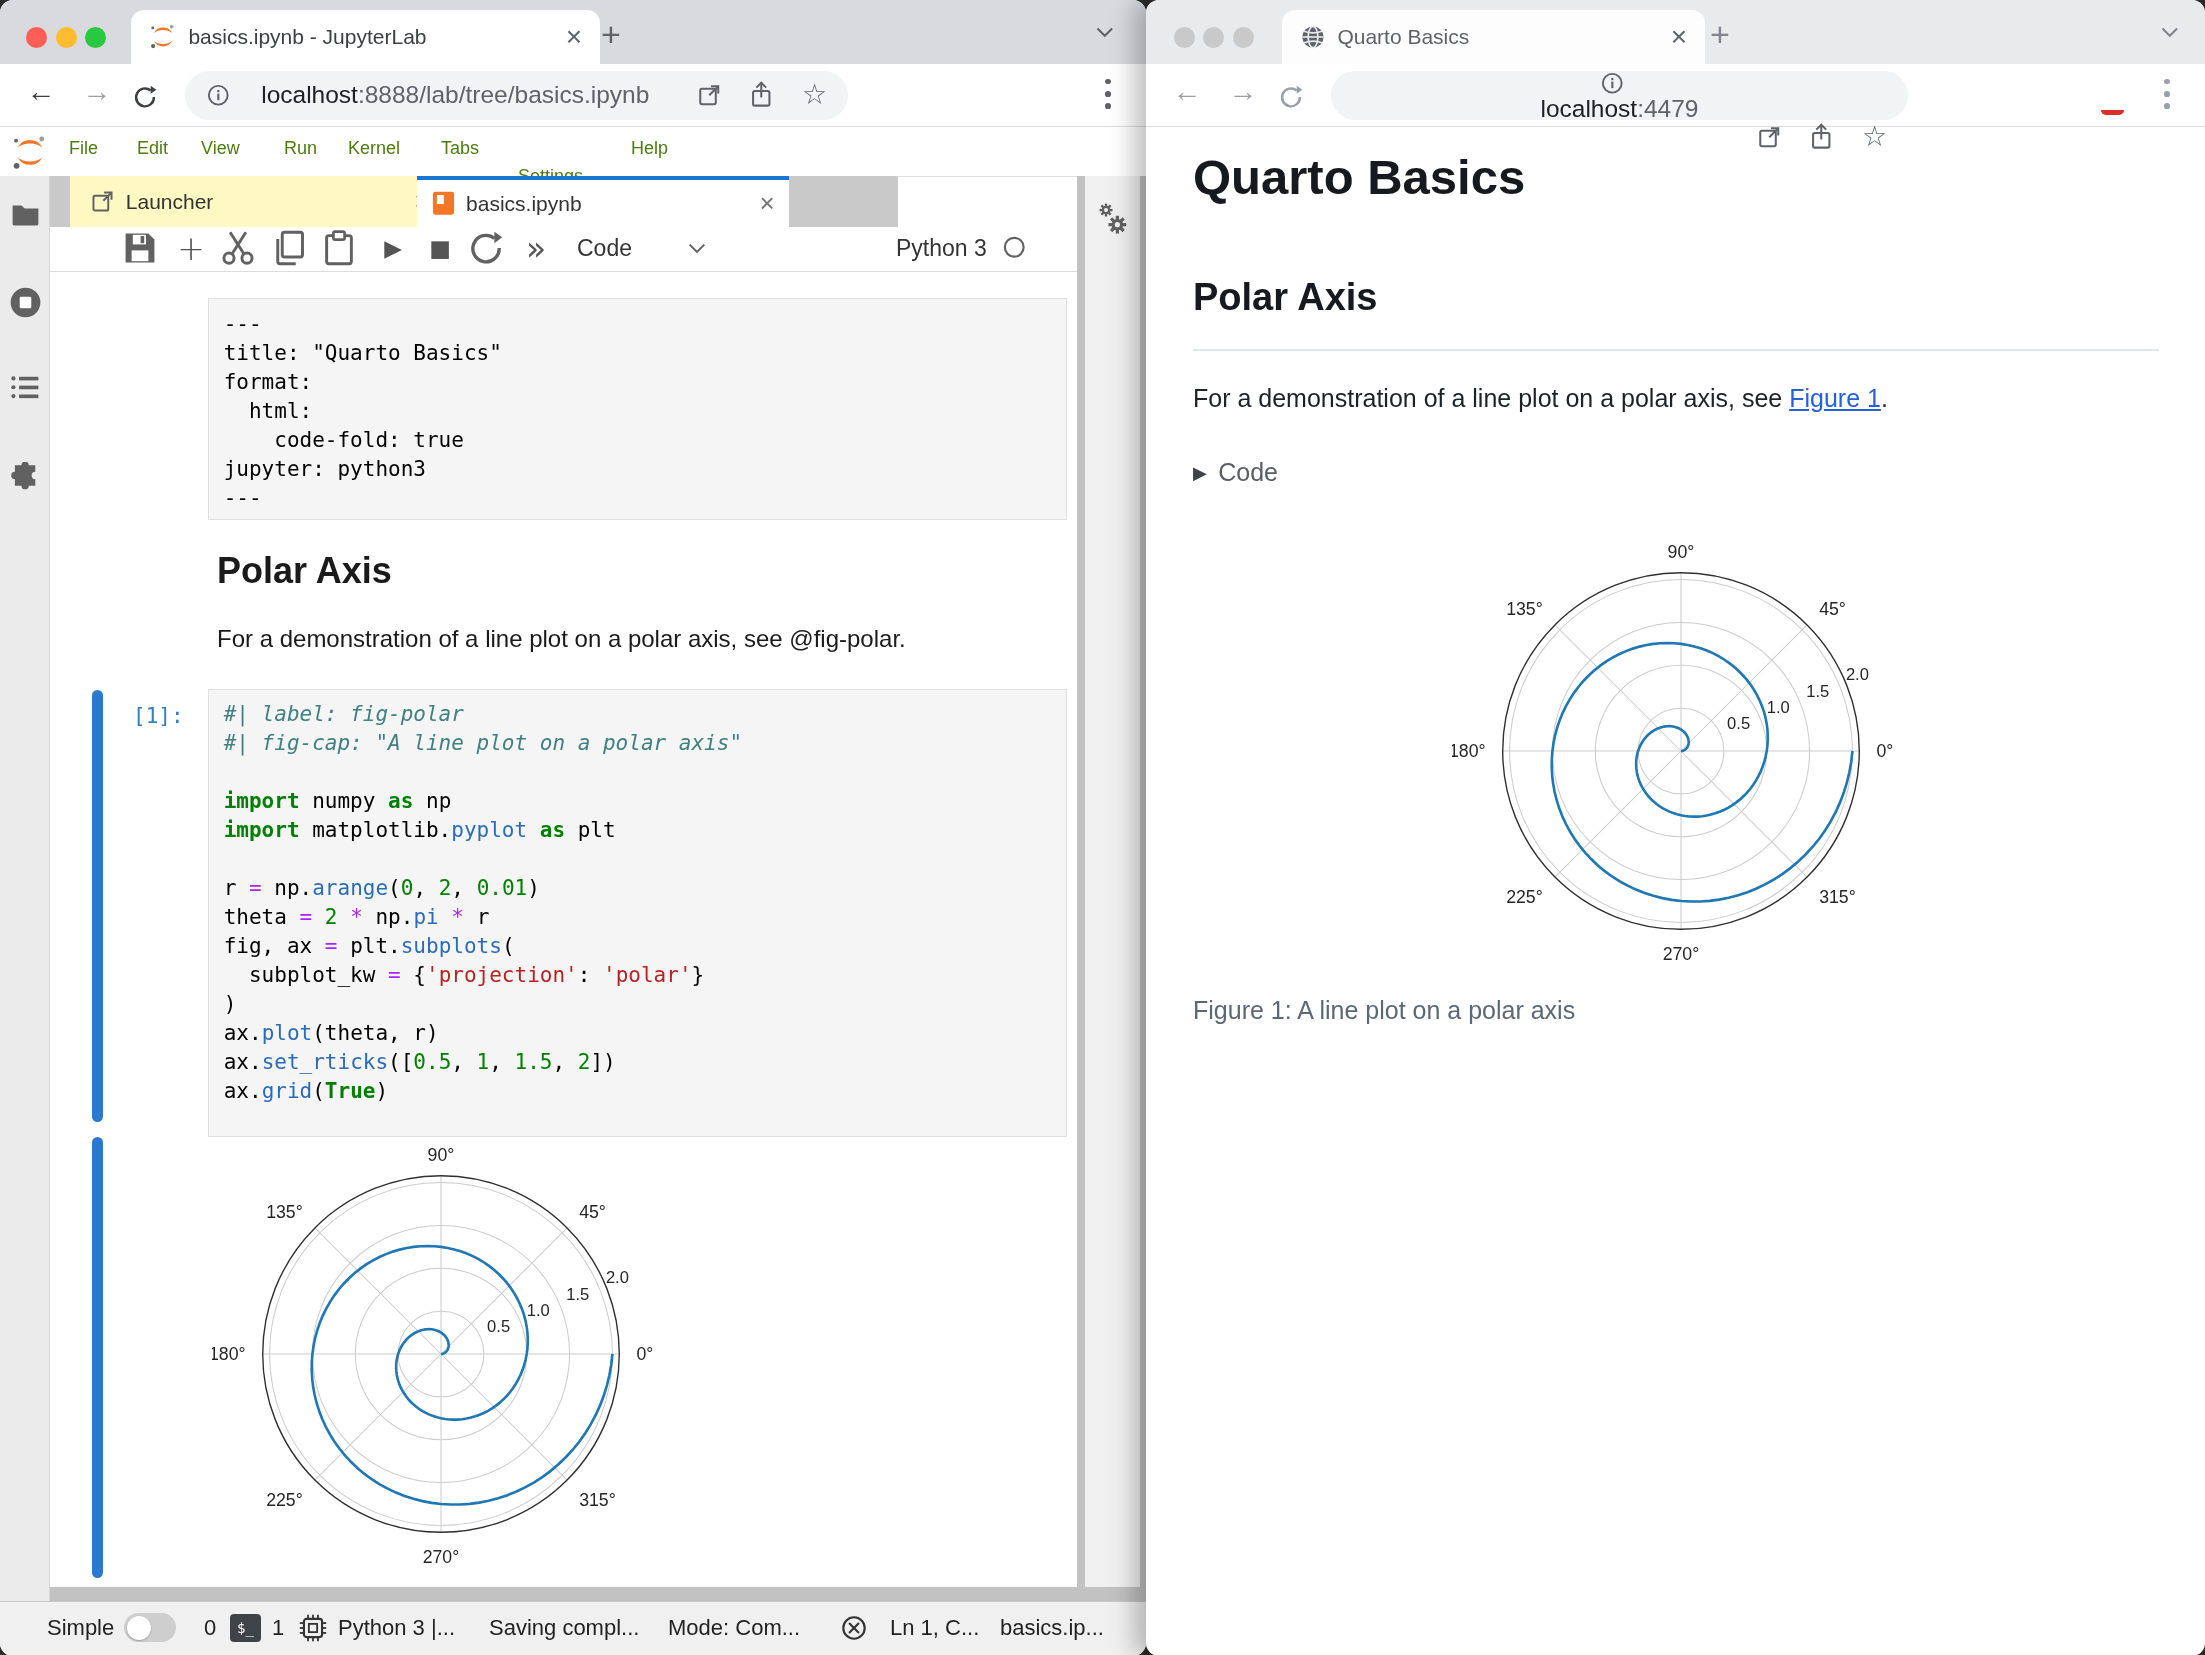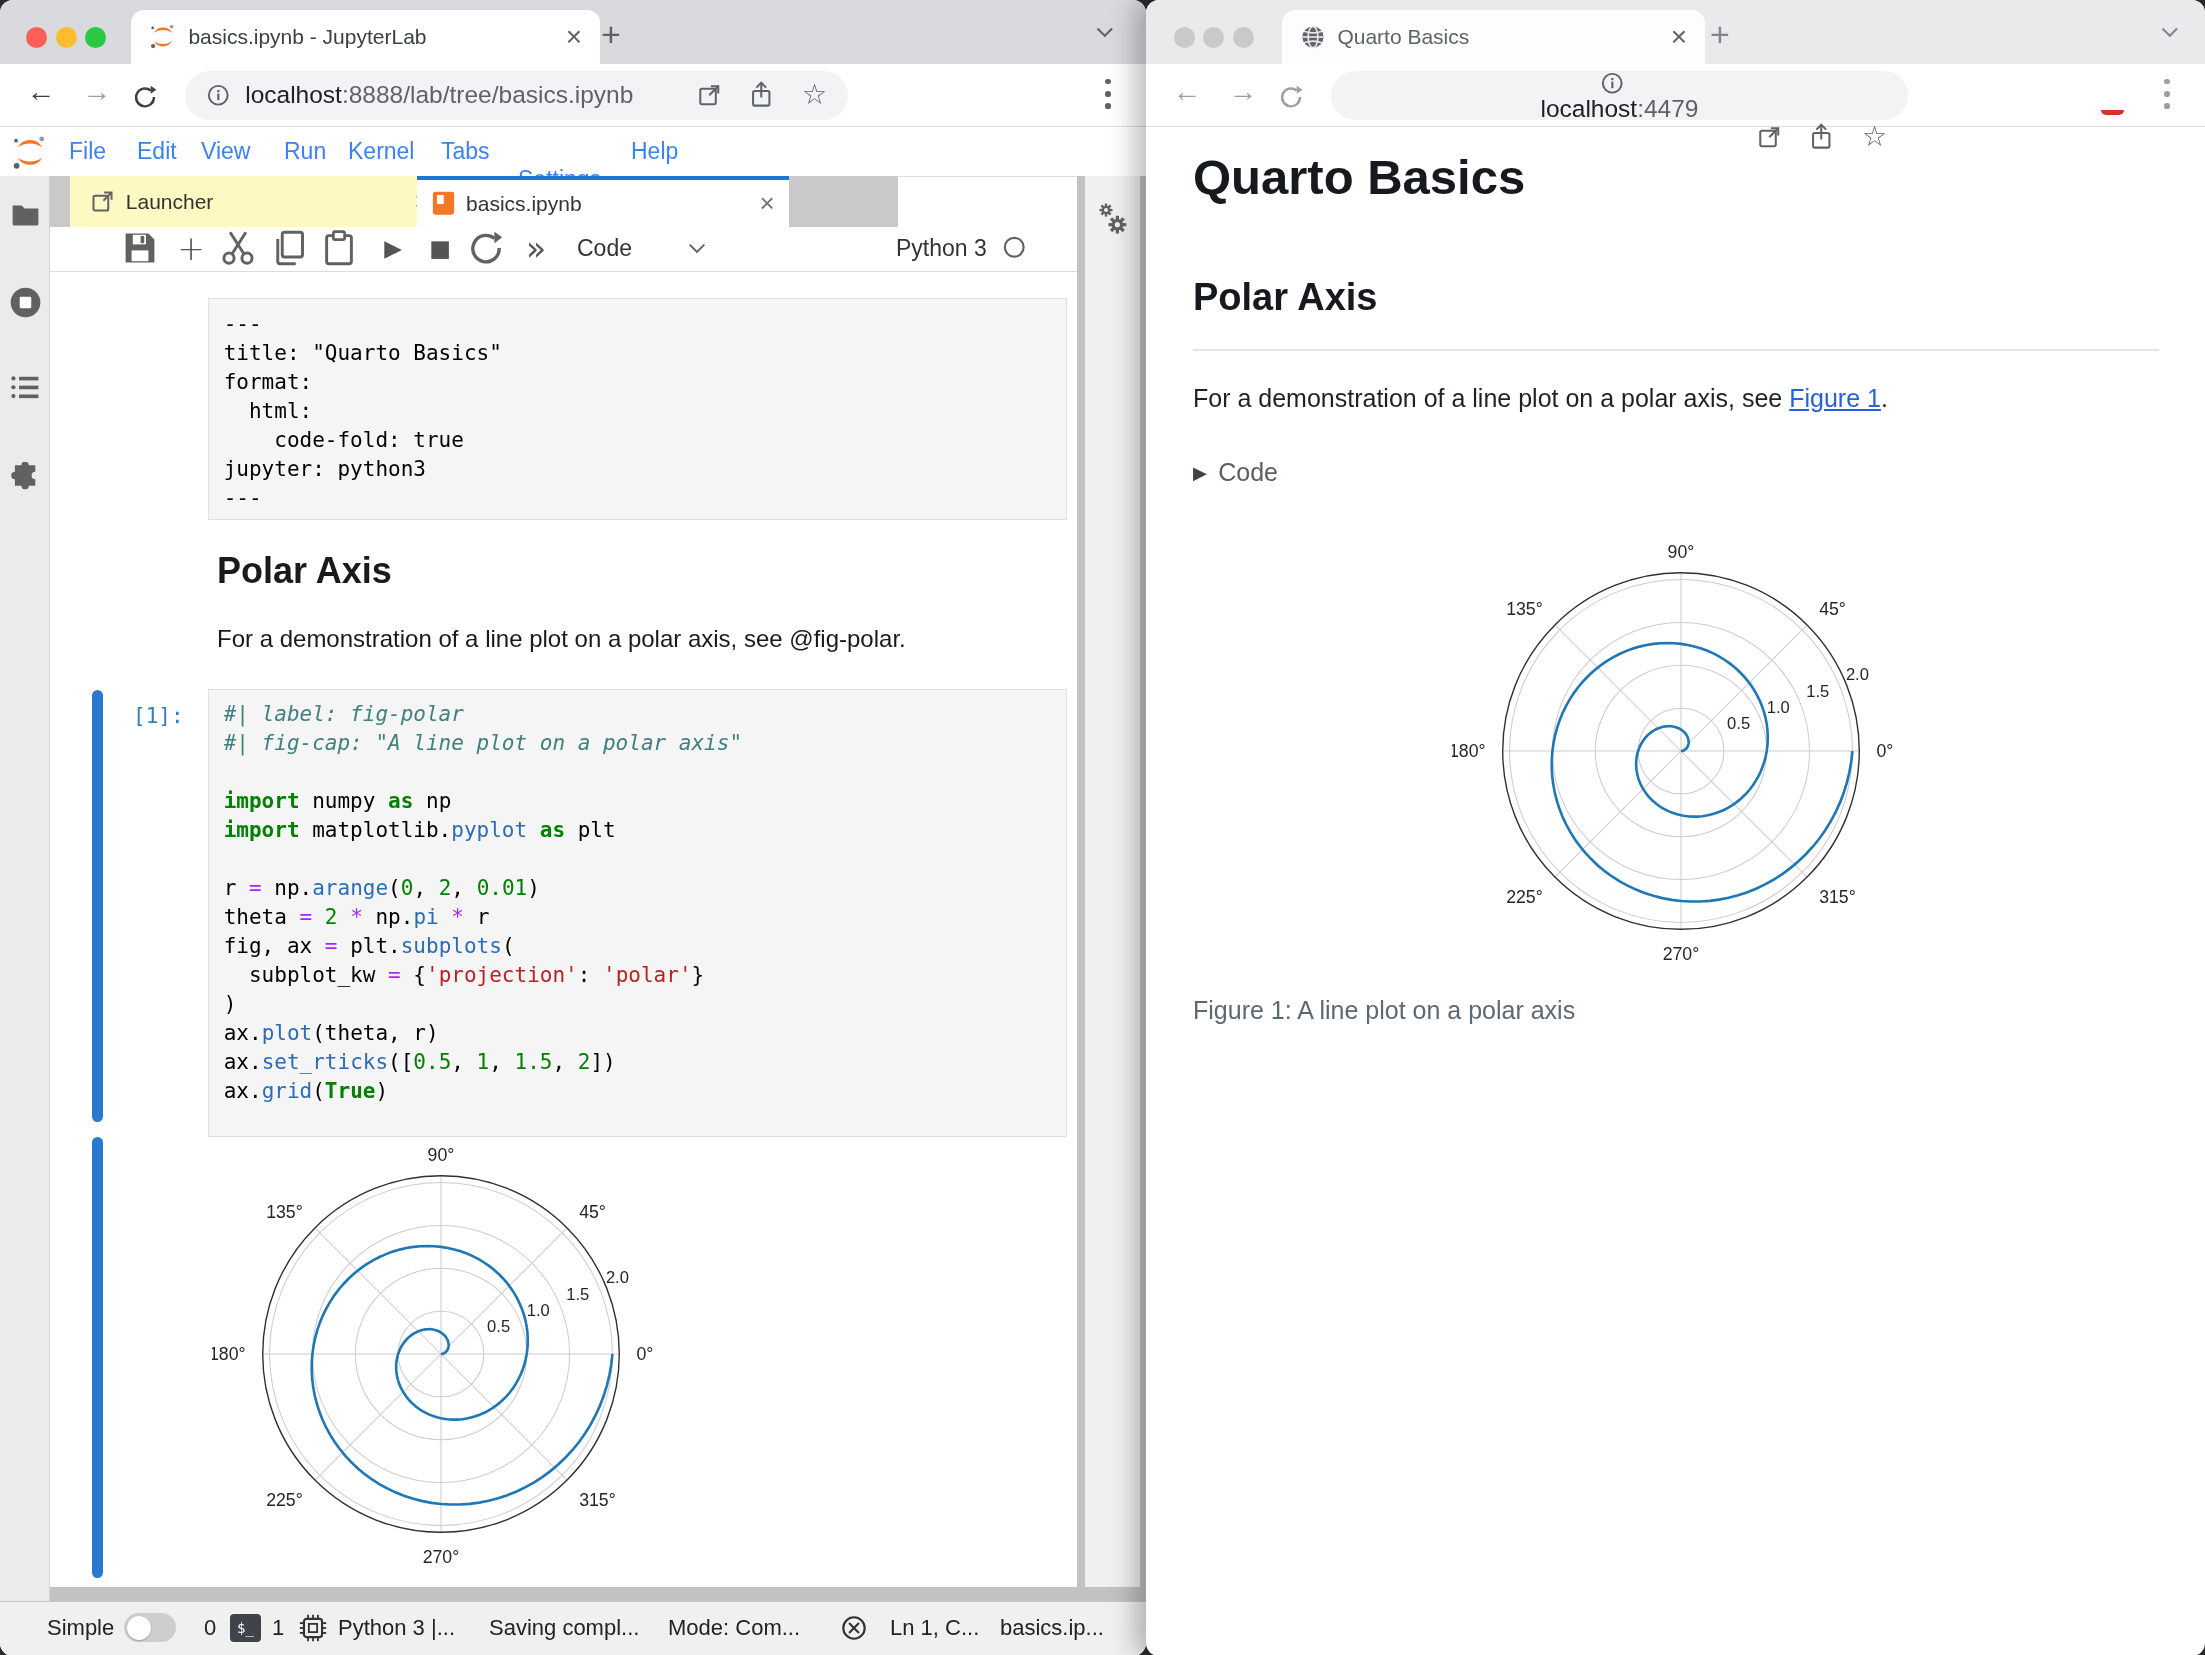--- a/index.html
+++ b/index.html
@@ -86,7 +86,7 @@
         <path d="M27 16 A11 11 0 1 1 23 8" fill="none" stroke="#3c4043" stroke-width="3"></path>
           <polygon points="23,2 23,12 30,7" fill="#3c4043"></polygon>
       </svg>
-      <div class="urlpill" style="left:185px;width:621px;padding:0 21px;">
+      <div class="urlpill" style="left:185px;width:621px;padding:0 21px;gap:16px;">
         <svg width="24.5" height="24.5" viewBox="0 0 30 30" style="margin-right:14.7px;flex:none;">
             <circle cx="15" cy="15" r="11.5" fill="none" stroke="#5f6368" stroke-width="2.4"></circle>
             <rect x="13.8" y="13" width="2.6" height="8" fill="#5f6368"></rect>

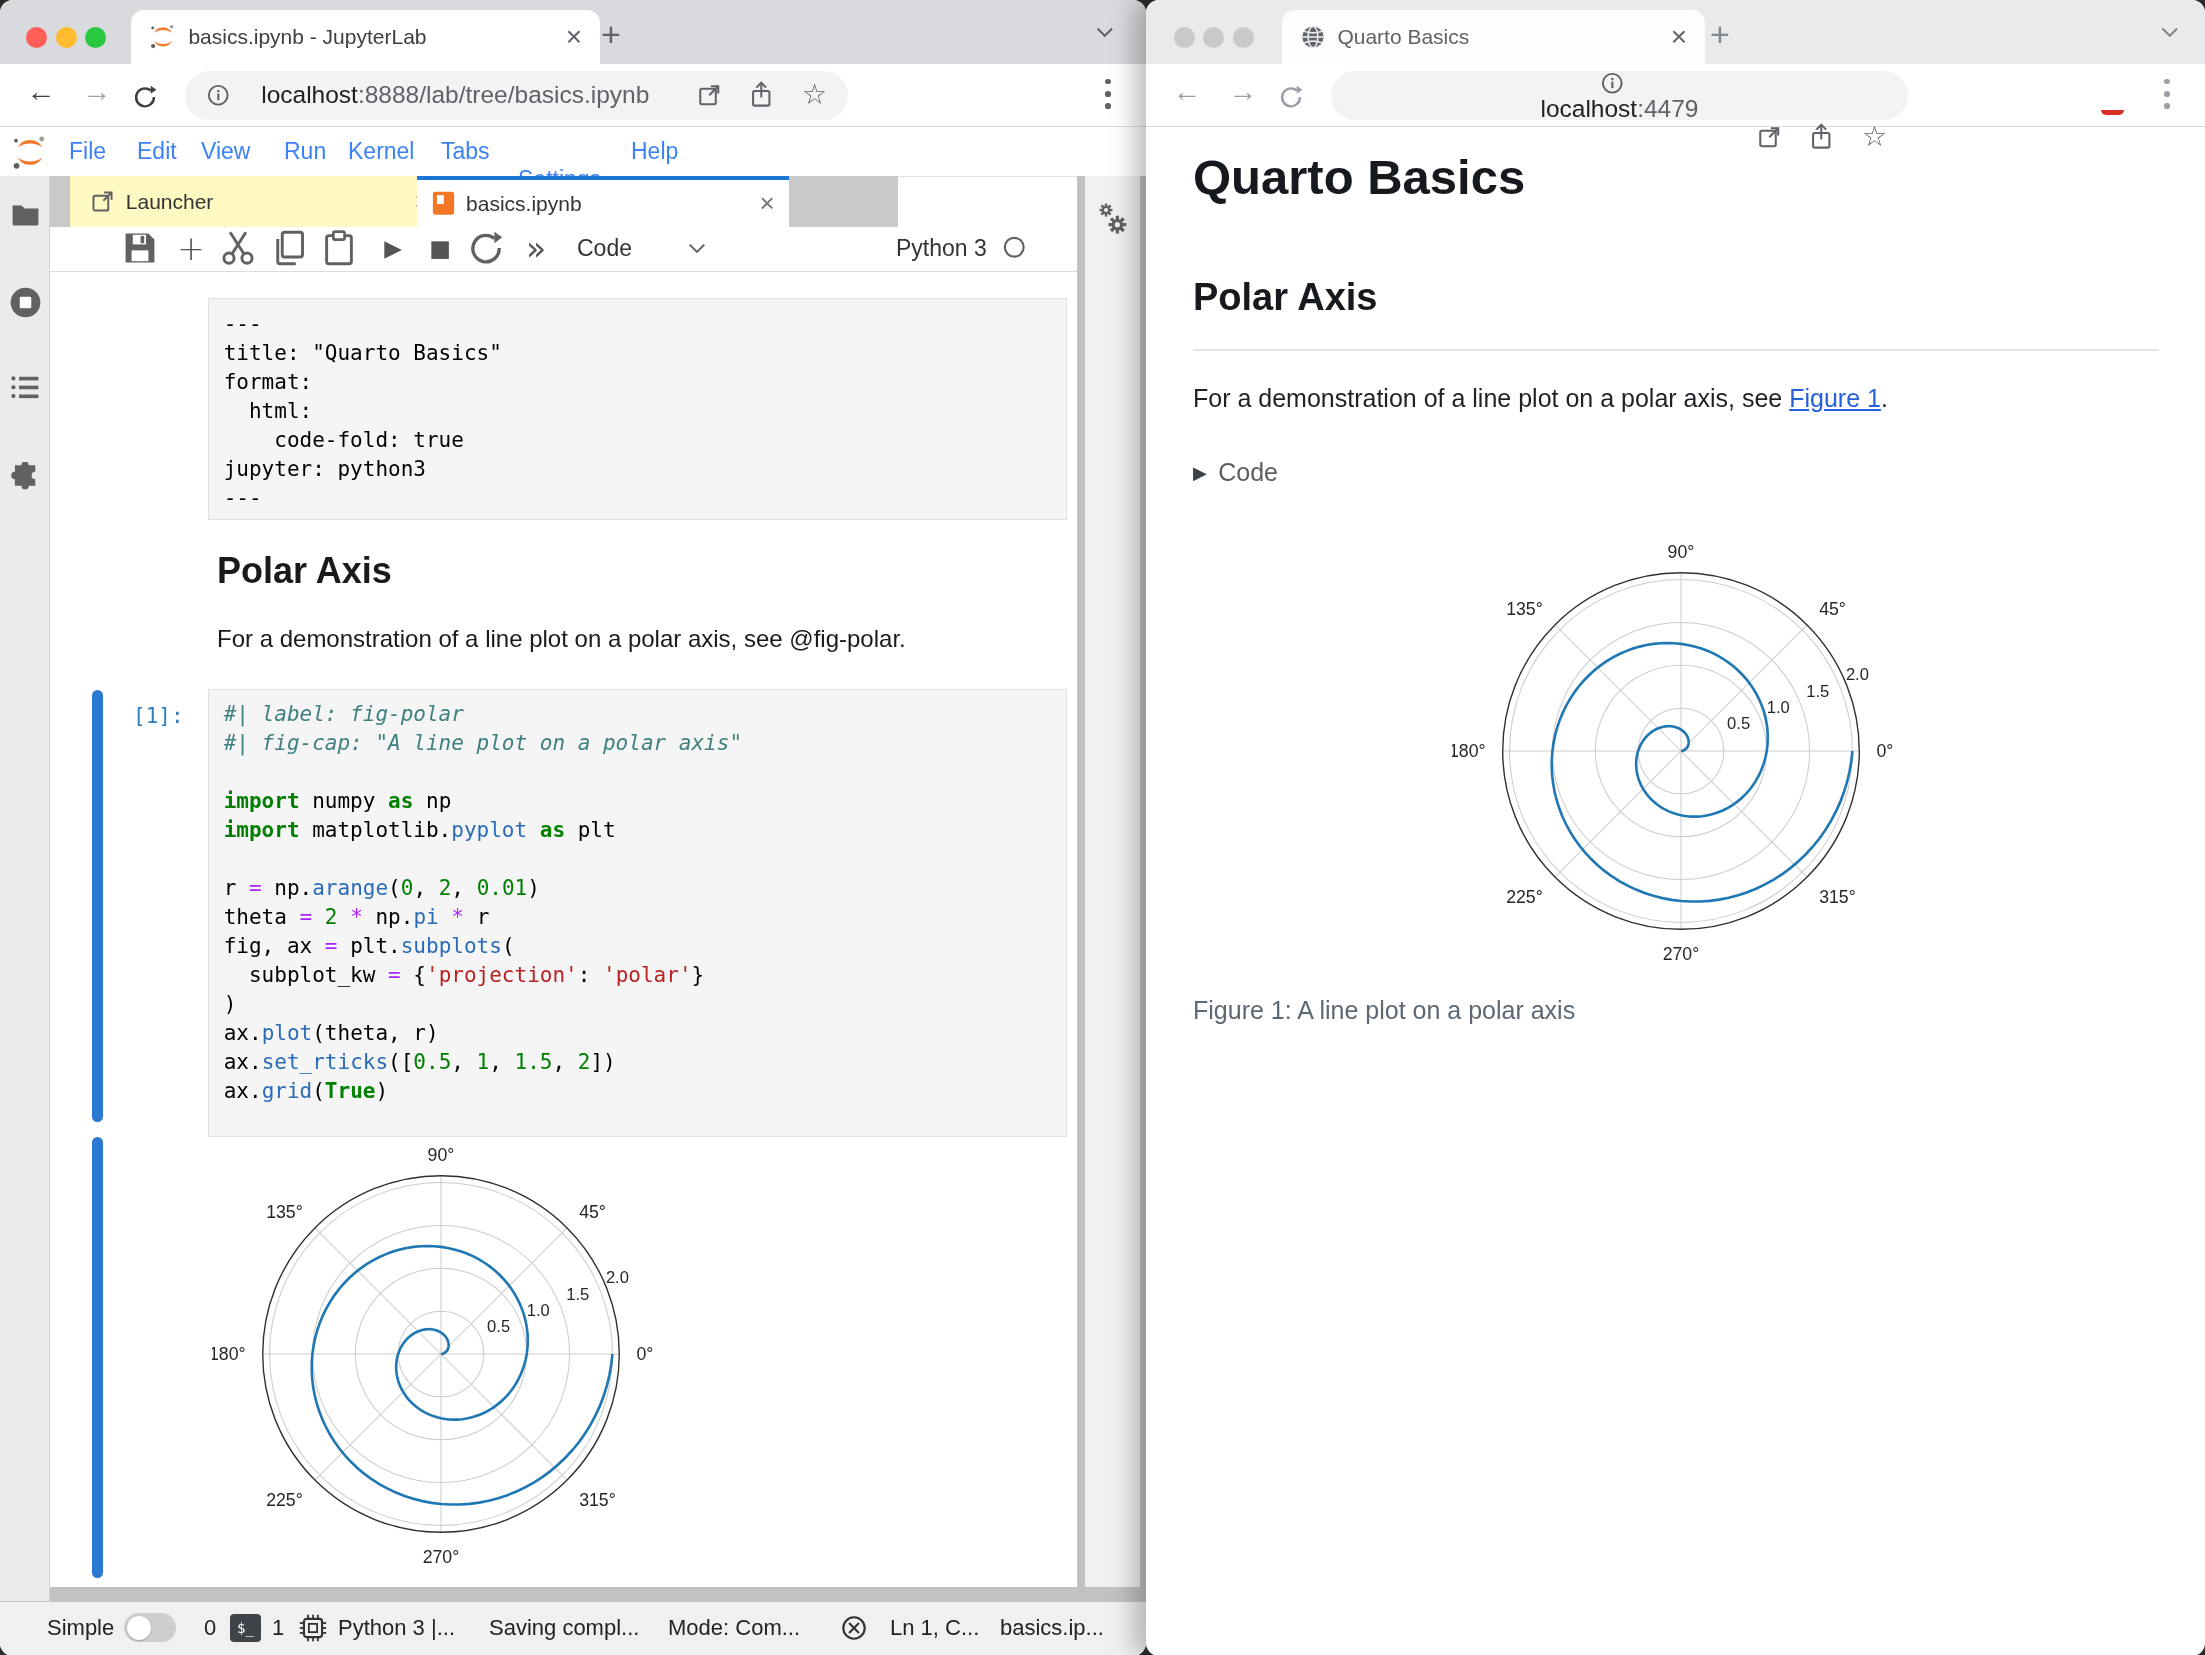--- a/index.html
+++ b/index.html
@@ -20,7 +20,7 @@
   .newtab{position:absolute;top:14.7px;font-size:34px;color:#5f6368;font-weight:300;}
   
   .jl-menu{position:absolute;left:0;right:0;top:127px;height:49px;background:#fff;border-bottom:0.8px solid #e0e0e0;}
-  .jl-menu span{font-size:23px;color:#3b82f6;position:absolute;top:11.4px;}
+  .jl-menu span{font-size:18px;color:#4d7c0f;position:absolute;top:11.4px;}
   .jl-sidebar{position:absolute;left:0;top:176px;width:49px;bottom:54px;background:#ebebeb;border-right:0.8px solid #d5d5d5;}
   .jl-dockstrip{position:absolute;left:50px;top:176px;right:248px;height:51px;background:#c9c9c9;}
   .jl-doctab{position:absolute;top:0;height:51px;display:flex;align-items:center;font-size:21px;color:#333;}

